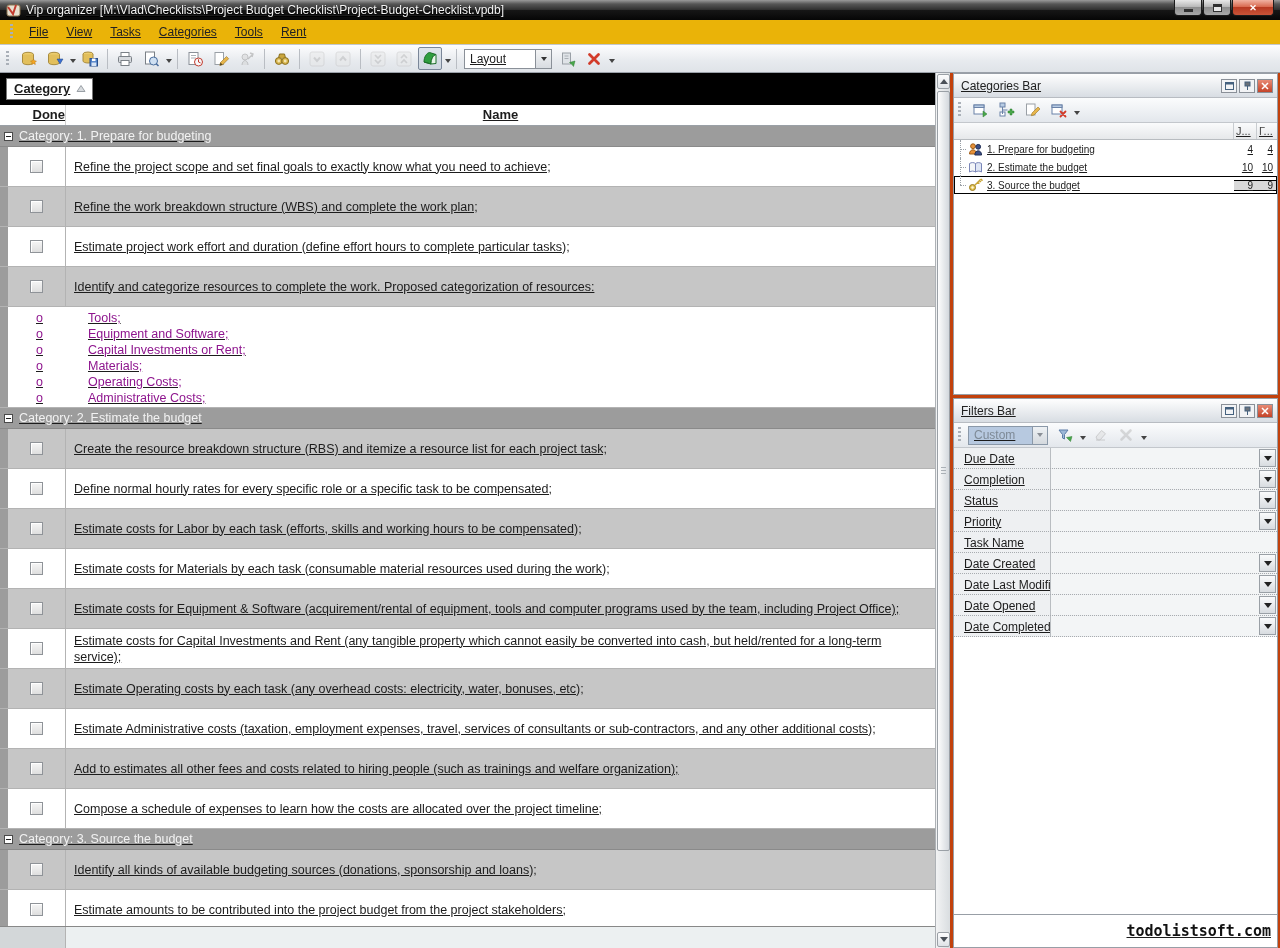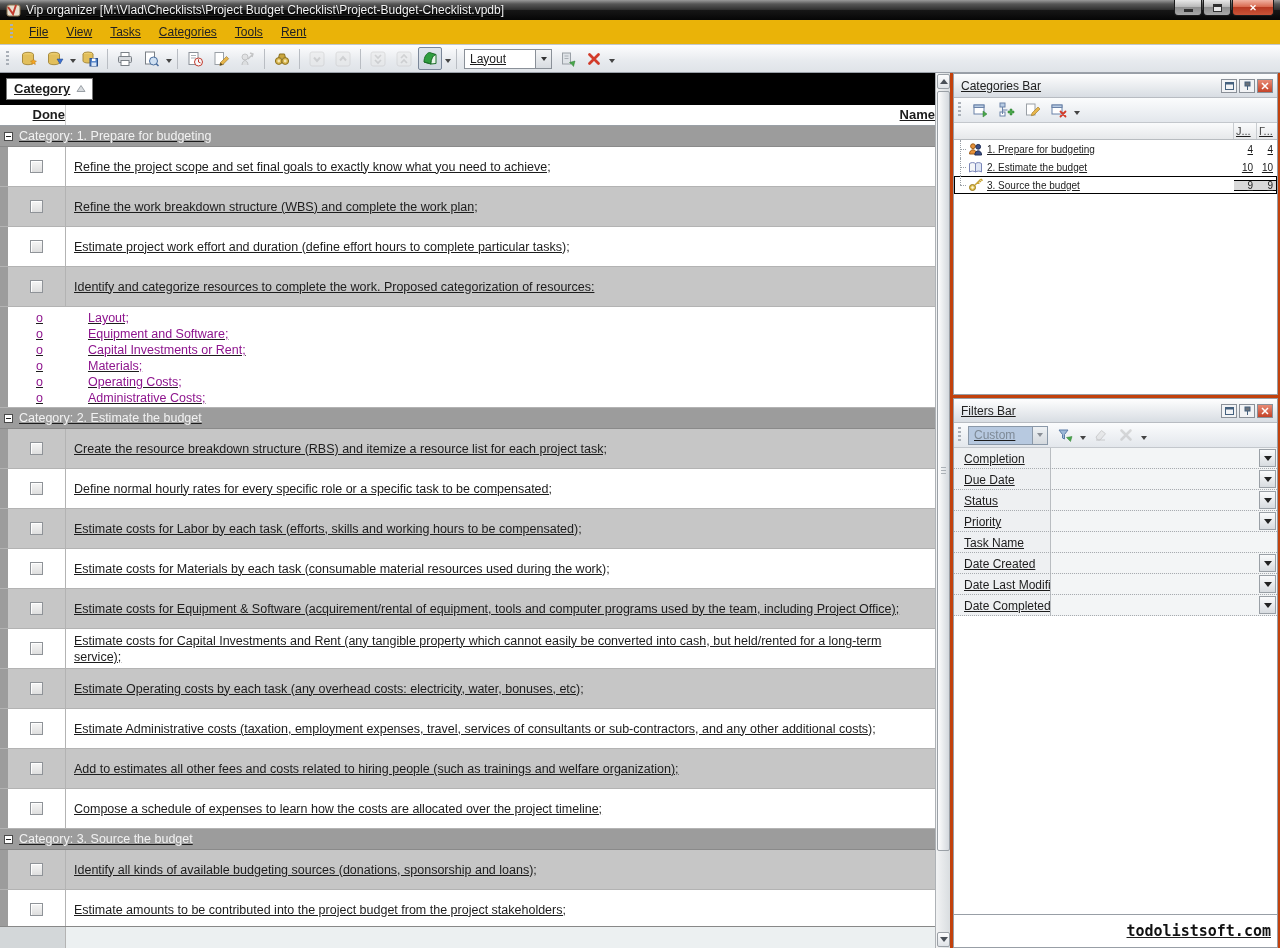--- a/index.html
+++ b/index.html
@@ -58,7 +58,7 @@
   .colheader { height:21px; flex:0 0 21px; background:#fff; border-bottom:1px solid #9aa0a6; display:flex;
     font-weight:bold; font-size:13px; }
   .colheader .ch-done { width:66px; flex:0 0 66px; text-align:right; border-right:1px solid #d0d0d0; padding-top:2px; }
-  .colheader .ch-name { flex:1; text-align:right; padding-top:2px; }
+  .colheader .ch-name { flex:1; text-align:center; padding-top:2px; }
 
   .rows { flex:0 0 800px; height:800px; overflow:hidden; background:#fff; }
   .group-row { height:21px; background:#9c9c9c; color:#f2f2f2; display:flex; align-items:center;

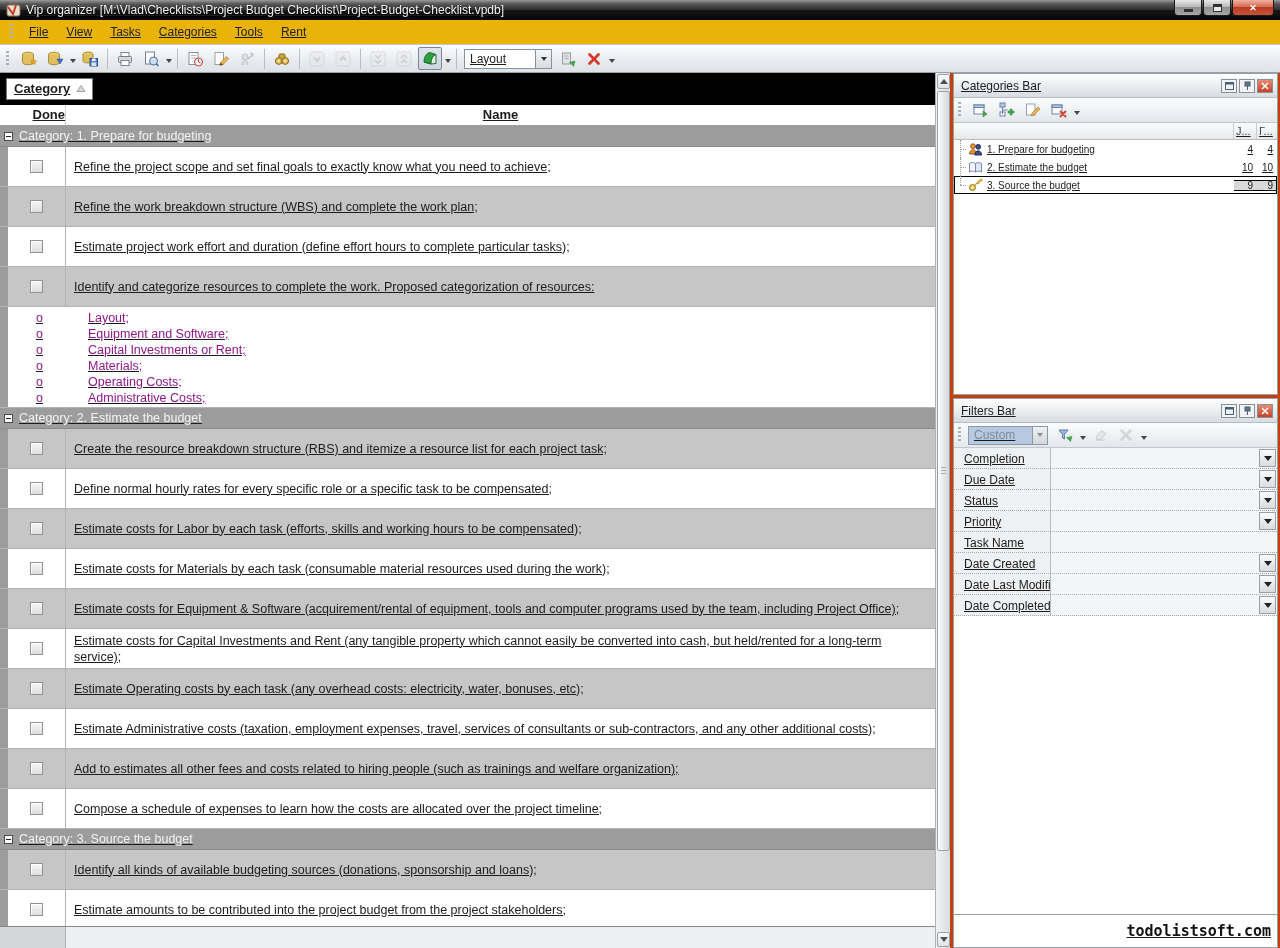--- a/index.html
+++ b/index.html
@@ -377,7 +377,7 @@
             <div class="gutter"></div>
             <div class="bline">
               <span class="bo">o</span>
-              <span class="bt">Layout;</span>
+              <span class="bt">Tools;</span>
             </div>
             <div class="bline">
               <span class="bo">o</span>

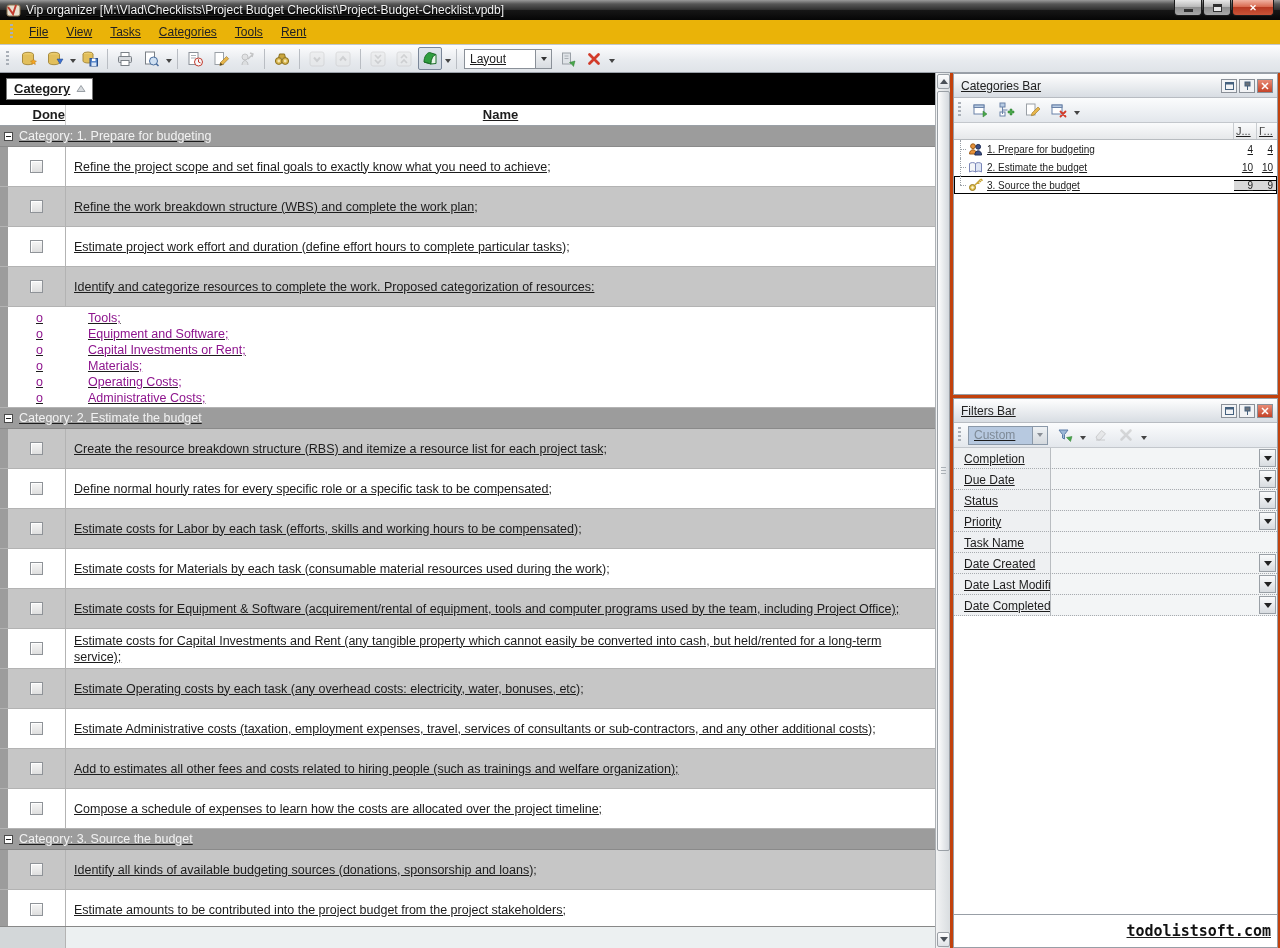--- a/index.html
+++ b/index.html
@@ -685,13 +685,13 @@
         </div>
         <div id="filter-rows">
             <div class="filt-row">
-              <div class="flabel">Completion</div>
+              <div class="flabel">Due Date</div>
               <div class="fvalue">
                 <span class="fdrop"></span>
               </div>
             </div>
             <div class="filt-row">
-              <div class="flabel">Due Date</div>
+              <div class="flabel">Completion</div>
               <div class="fvalue">
                 <span class="fdrop"></span>
               </div>

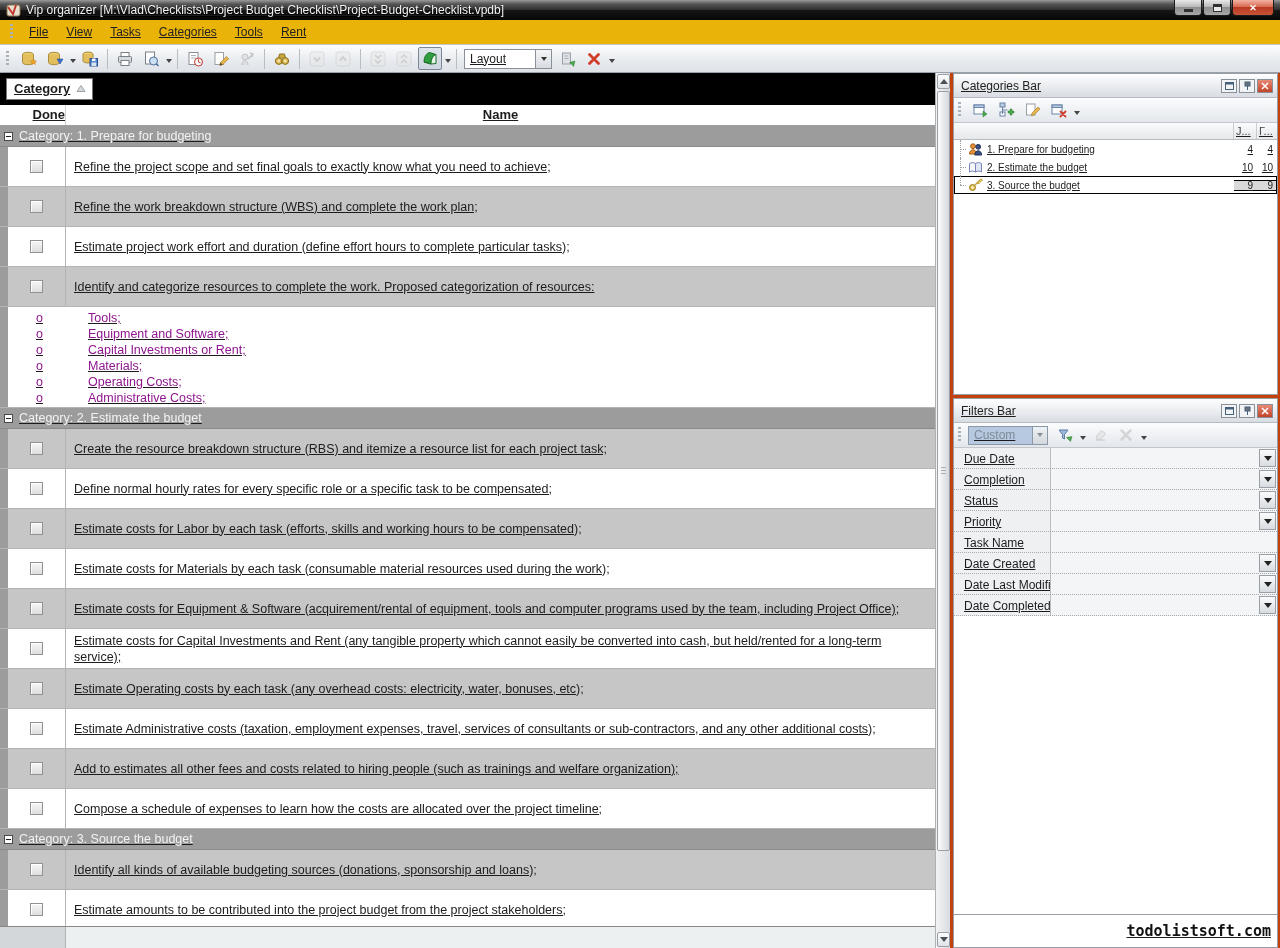--- a/index.html
+++ b/index.html
@@ -725,6 +725,12 @@
               </div>
             </div>
             <div class="filt-row">
+              <div class="flabel">Date Opened</div>
+              <div class="fvalue">
+                <span class="fdrop"></span>
+              </div>
+            </div>
+            <div class="filt-row">
               <div class="flabel">Date Completed</div>
               <div class="fvalue">
                 <span class="fdrop"></span>

